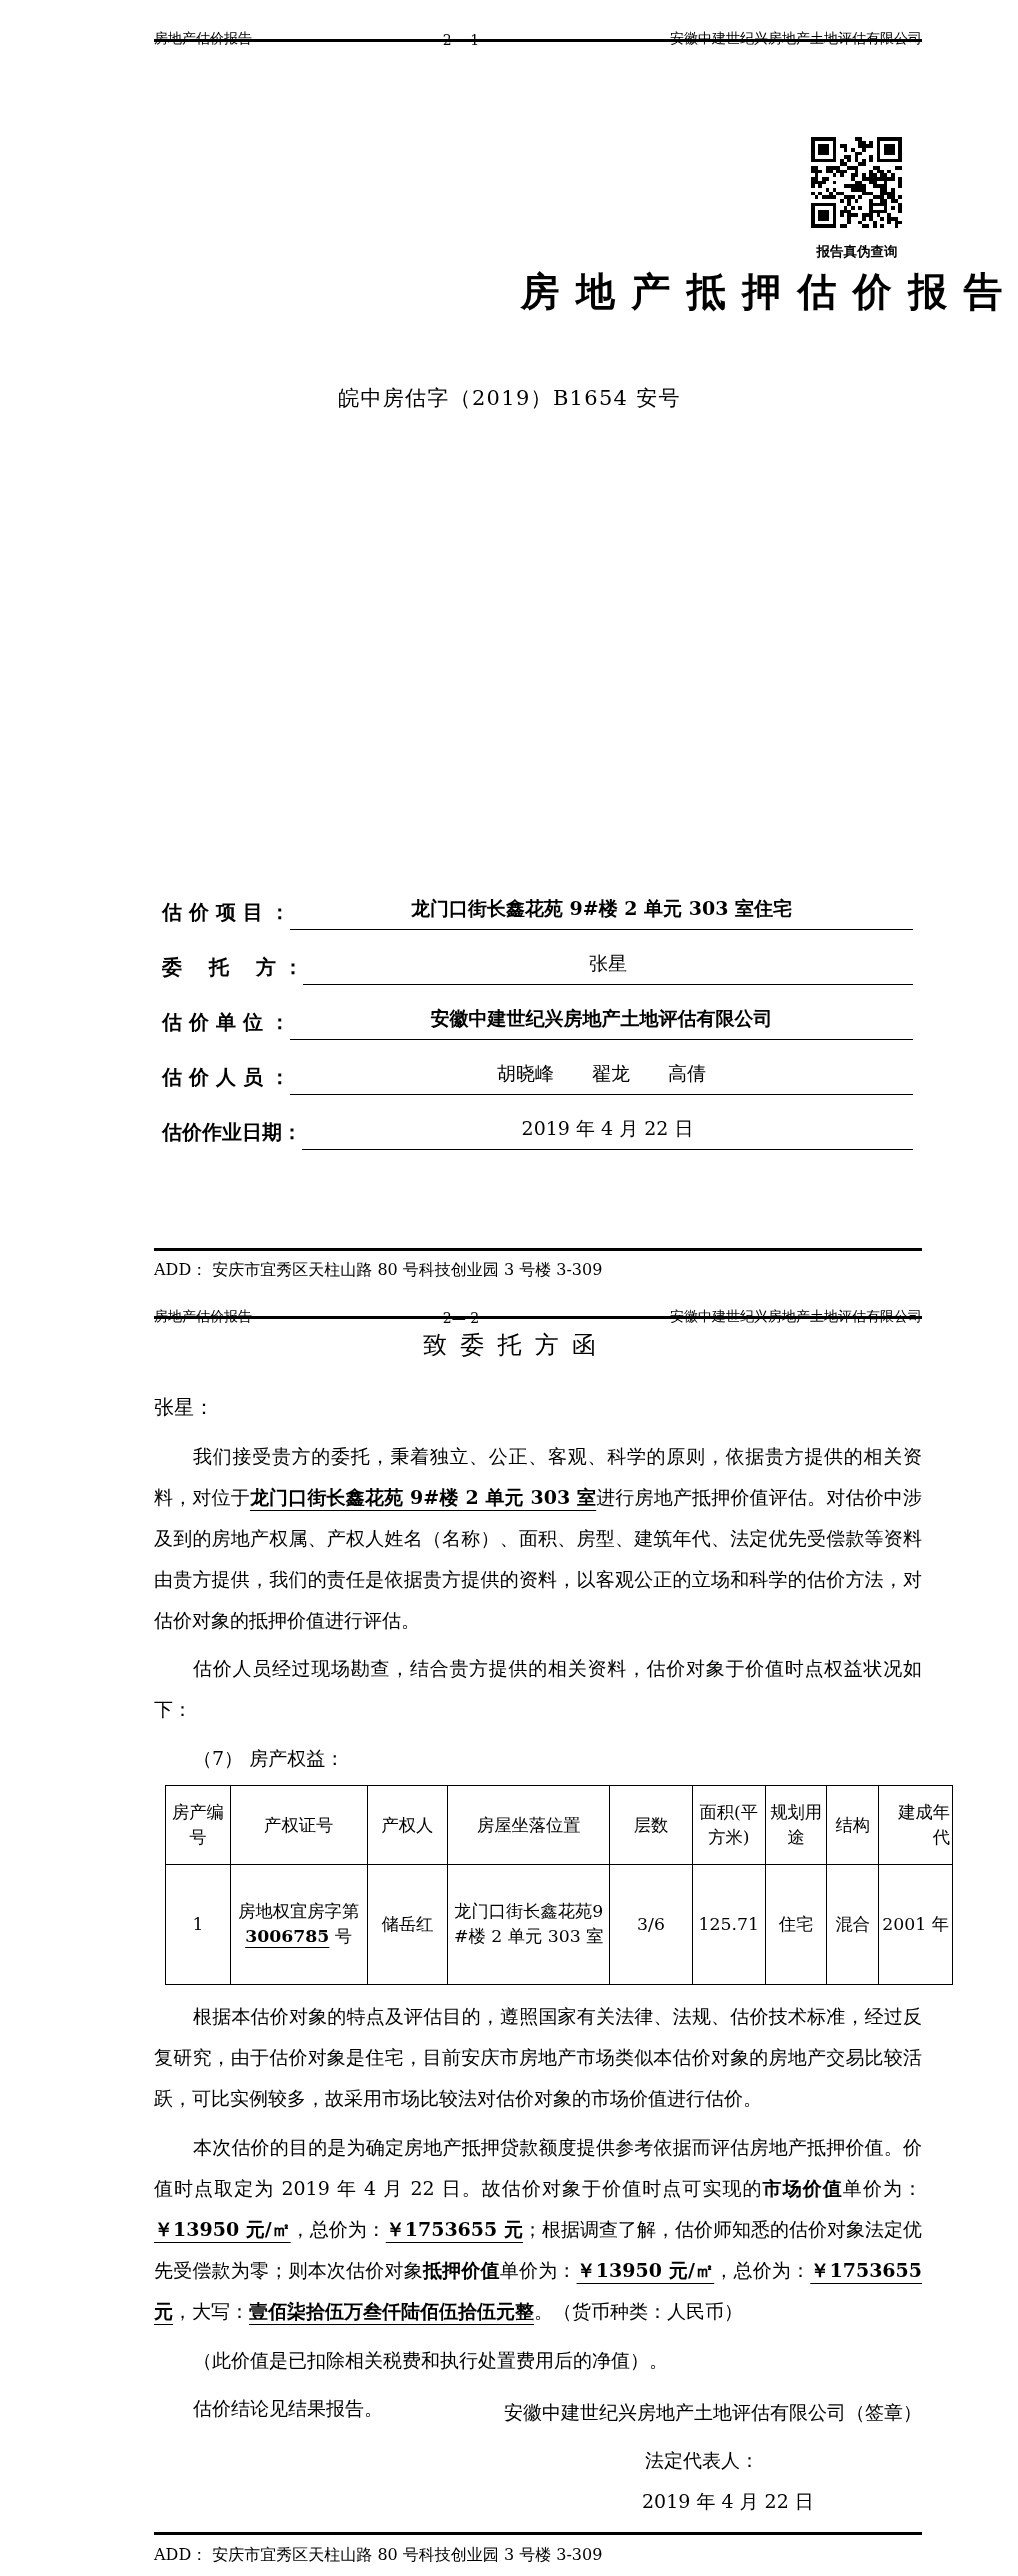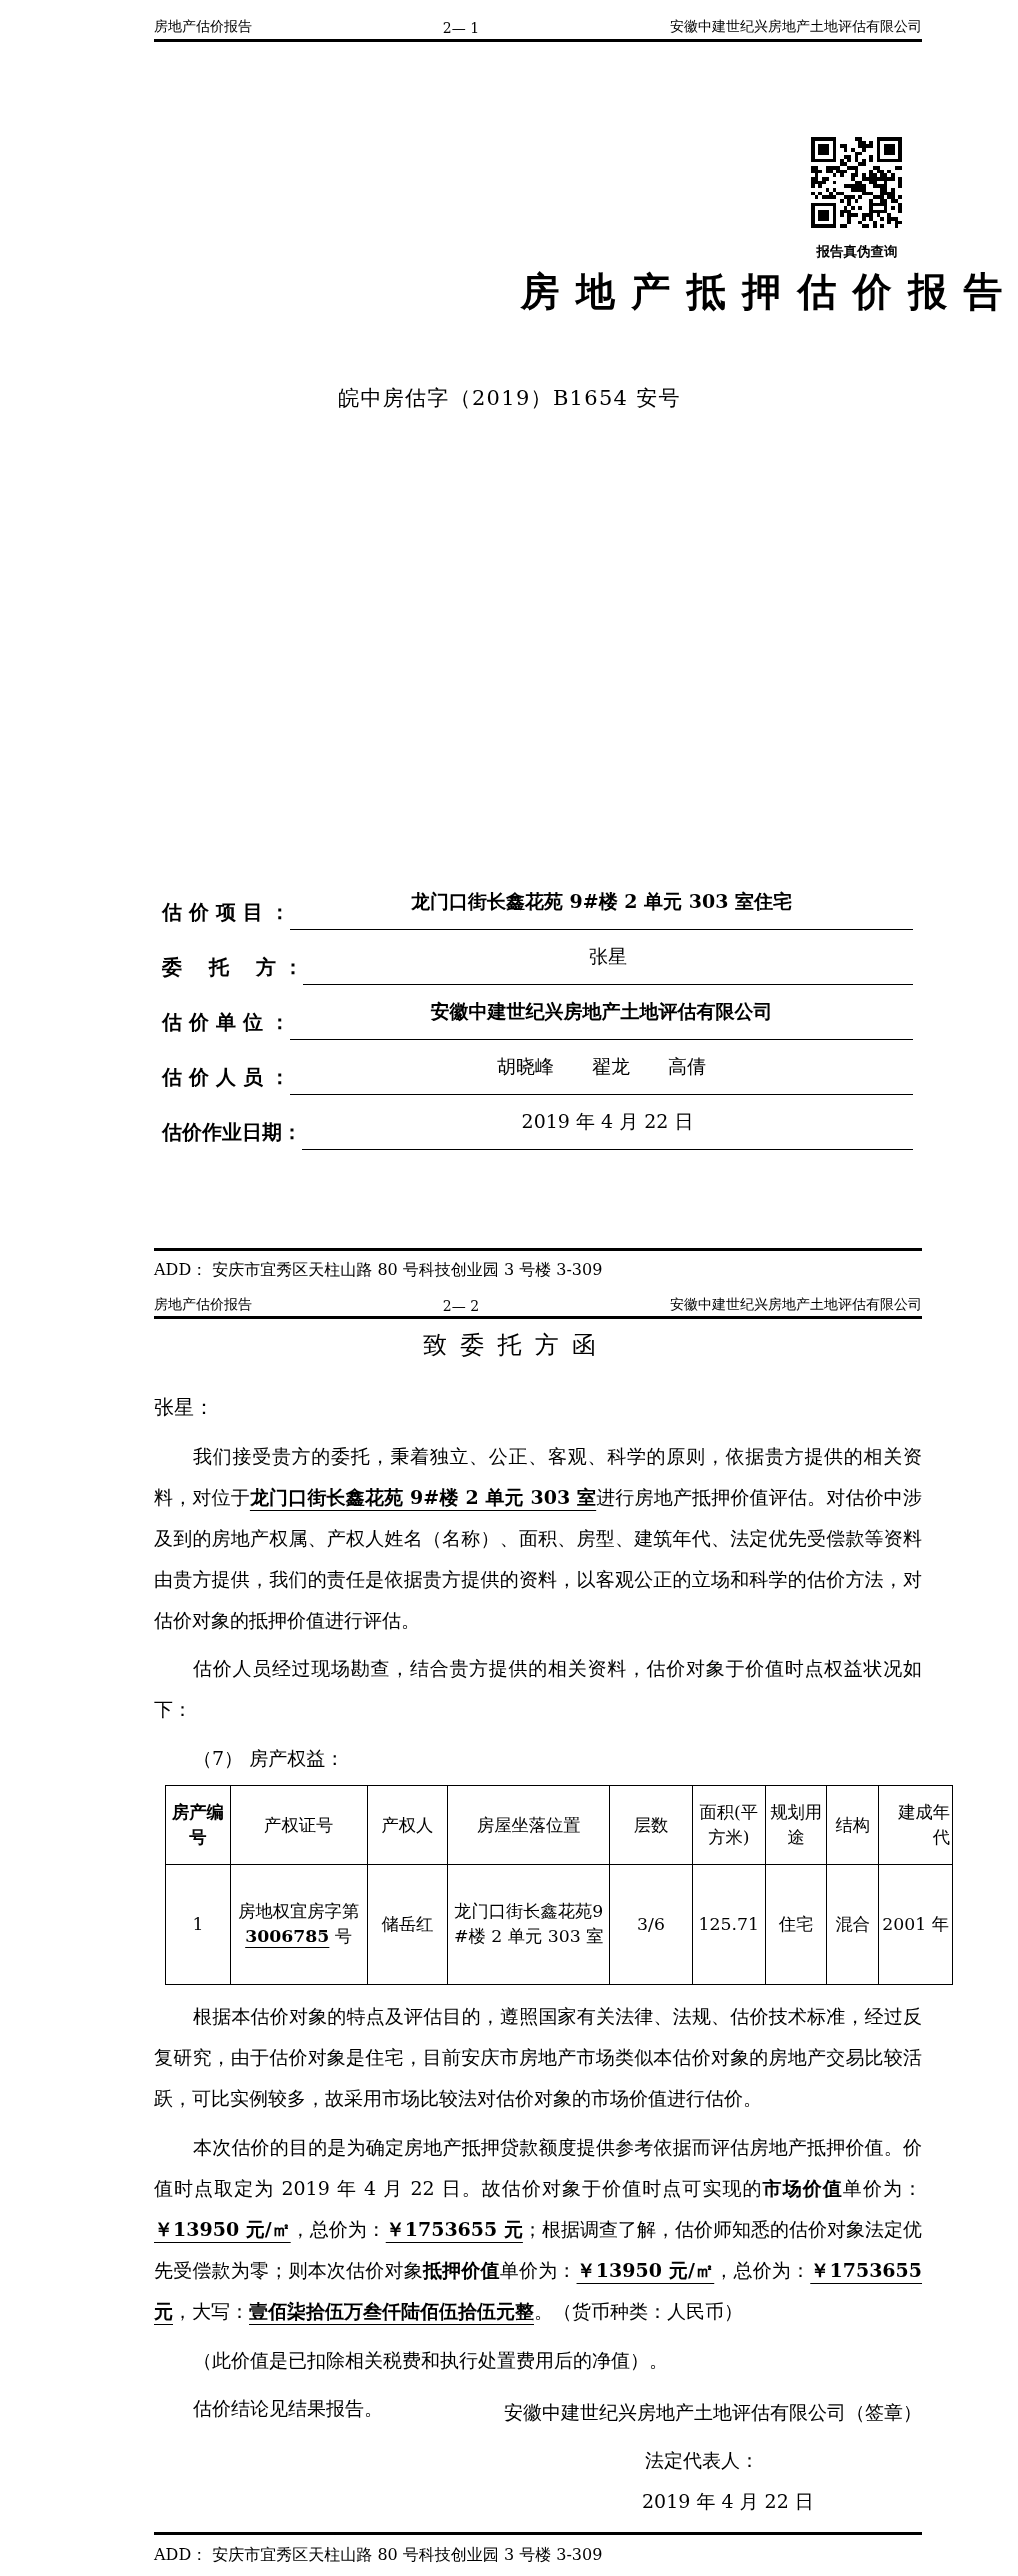--- a/index.html
+++ b/index.html
@@ -9,7 +9,7 @@
   }
   .abs{position:absolute;}
   
-  .run-head{left:154px;width:768px;display:flex;justify-content:space-between;align-items:flex-end;font-size:14px;white-space:pre;}
+  .run-head{left:154px;width:768px;display:flex;justify-content:space-between;align-items:flex-end;font-size:14px;white-space:pre;margin-top:12px;}
   .rule{left:154px;width:768px;height:2.6px;background:#000;}
   .foot-addr{left:154px;width:835px;font-size:16px;white-space:pre;}
   

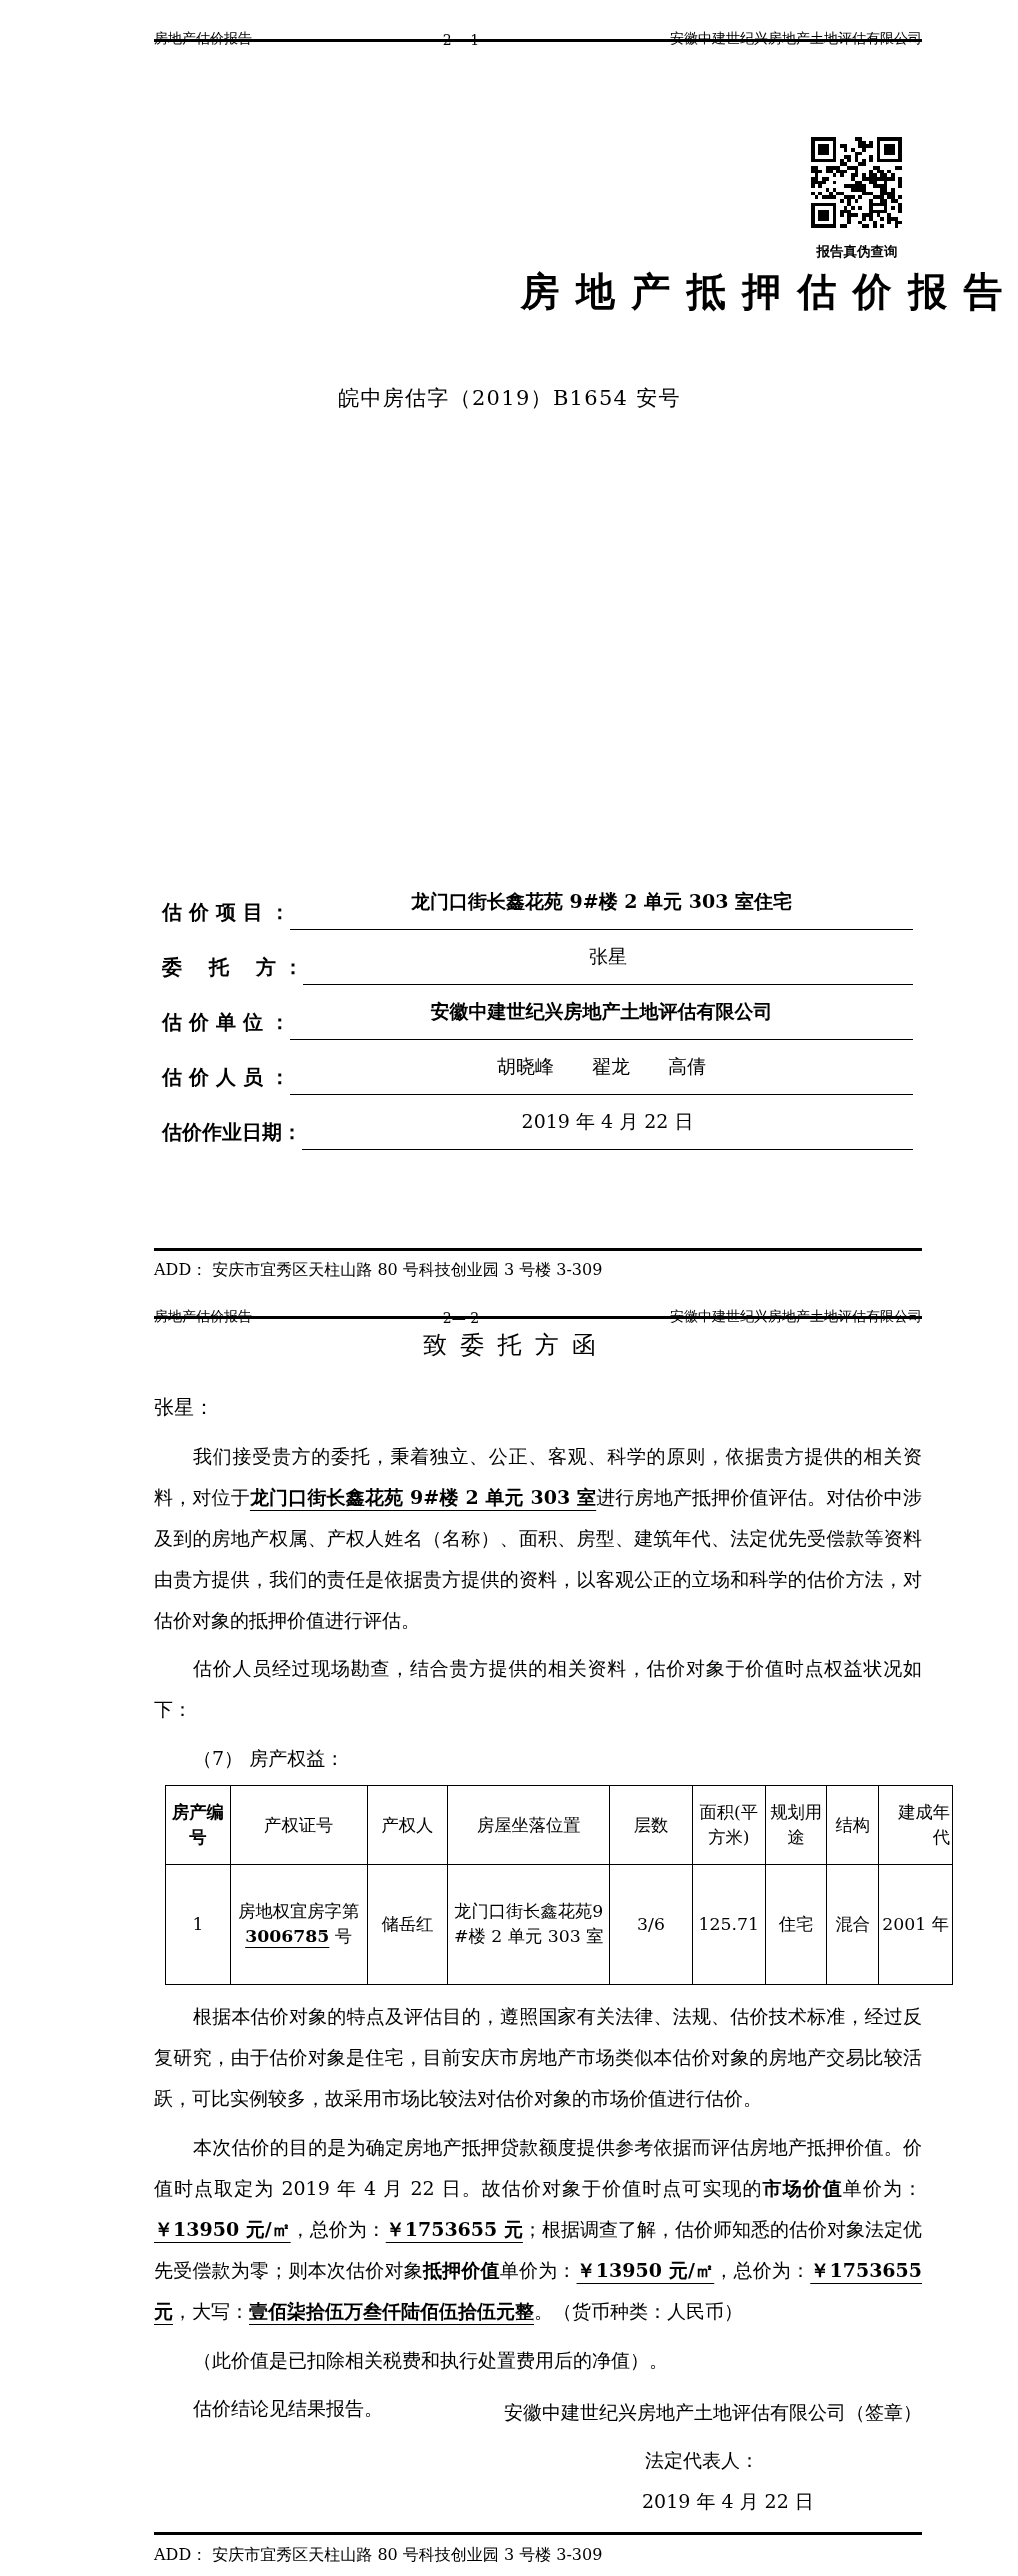--- a/index.html
+++ b/index.html
@@ -21,7 +21,7 @@
   .info-block{left:162px;top:875px;width:751px;}
   .info-line{display:flex;align-items:flex-end;height:55px;}
   .info-label{font-size:20px;font-weight:bold;white-space:pre;padding-bottom:3.9px;}
-  .info-value{flex:1;border-bottom:1.9px solid #000;text-align:center;font-size:19px;white-space:pre;padding-bottom:14px;}
+  .info-value{flex:1;border-bottom:1.9px solid #000;text-align:center;font-size:19px;white-space:pre;padding-bottom:7px;}
   .info-value.bold{font-weight:bold;}
   
   .letter-title{left:0;top:1329px;width:1019px;text-align:center;font-size:24px;font-weight:normal;letter-spacing:0.55em;text-indent:0.55em;}

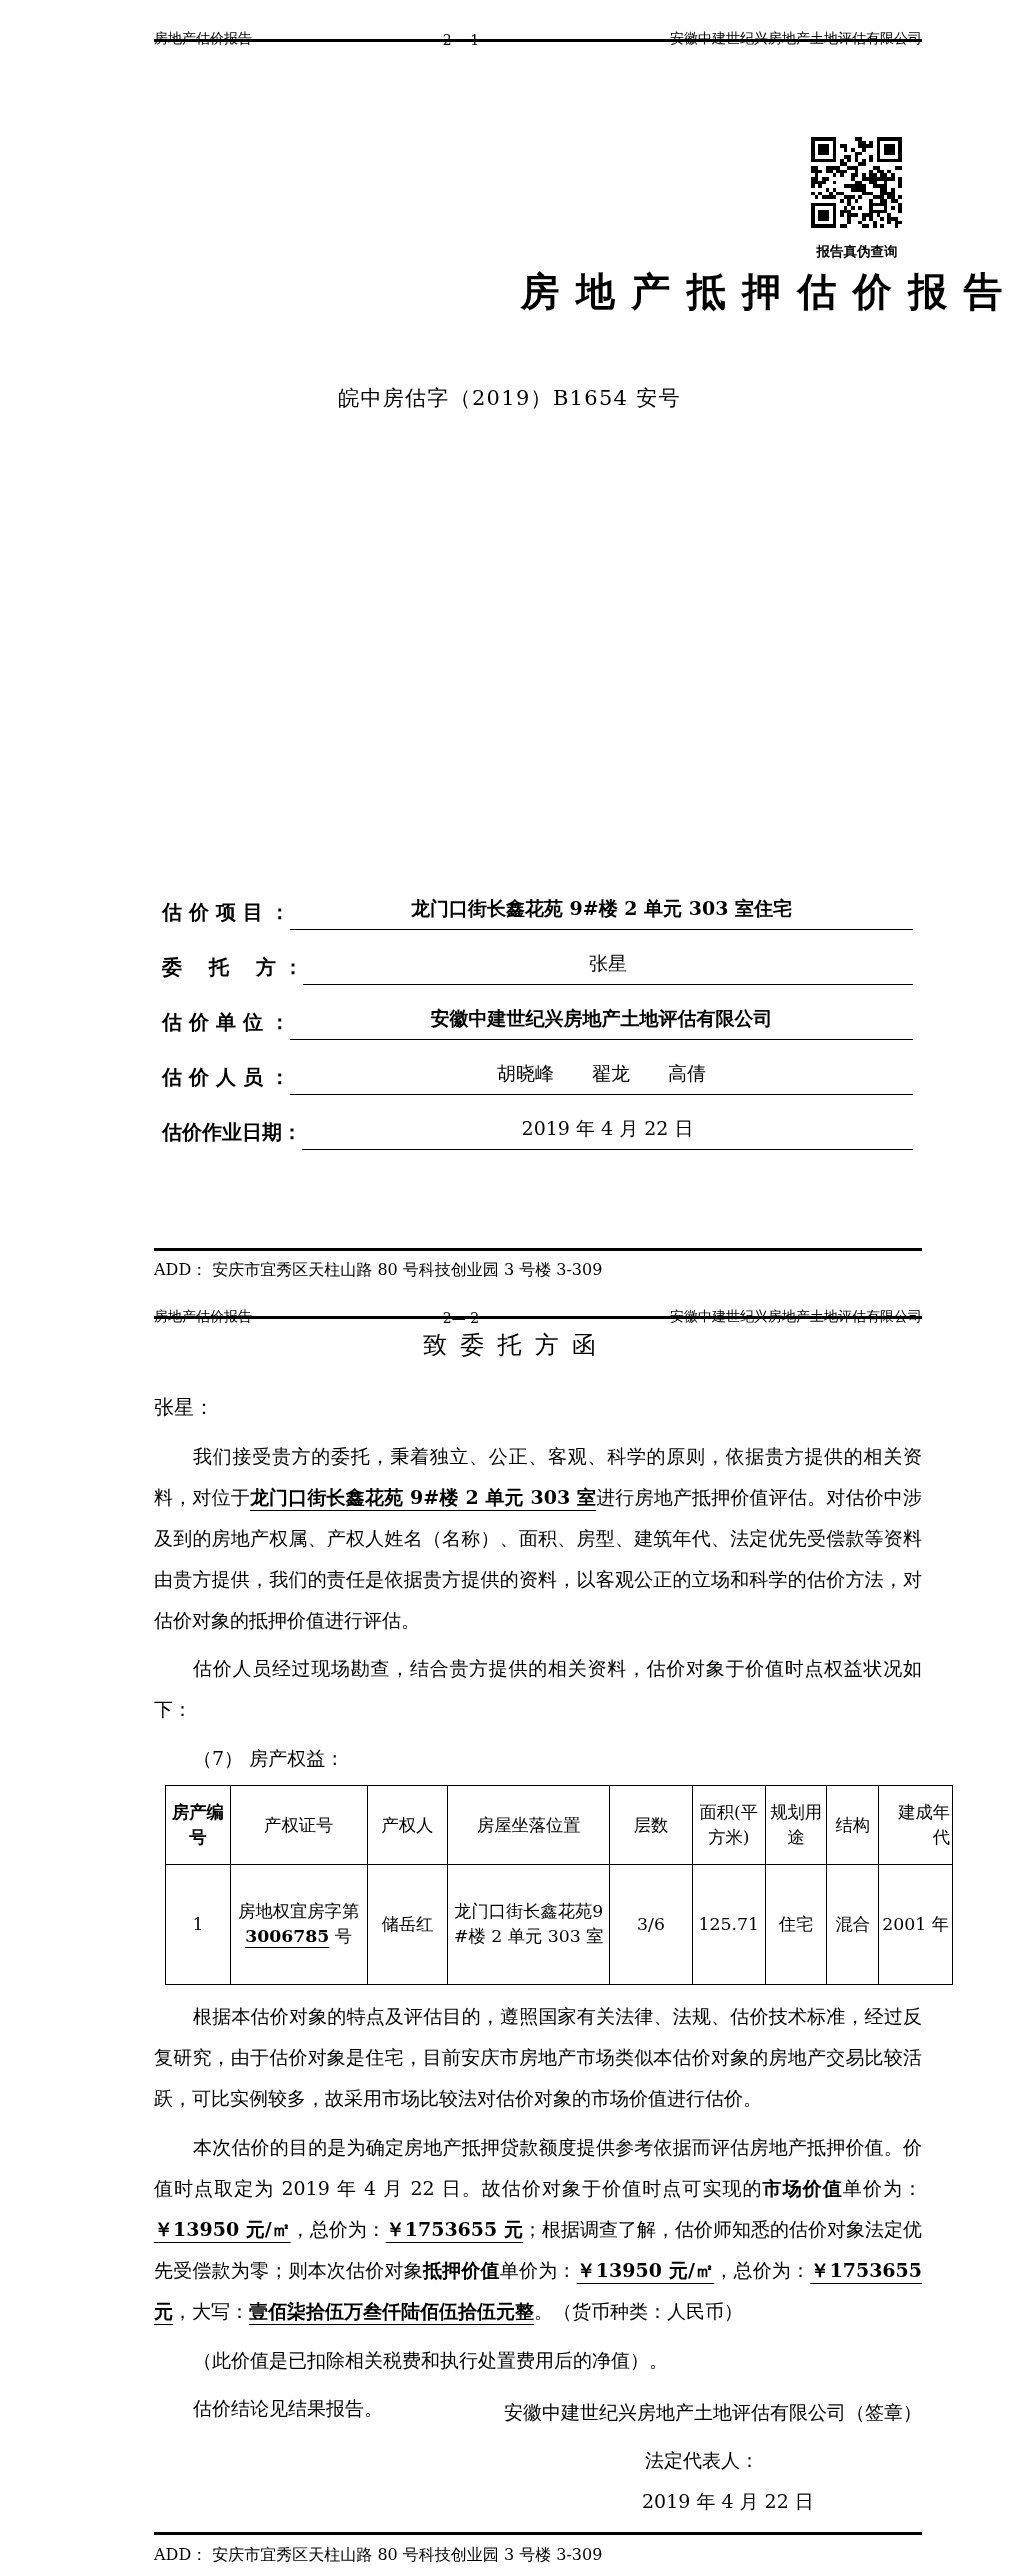--- a/index.html
+++ b/index.html
@@ -408,7 +408,7 @@
   <table class="rights">
     <tbody>
         <tr class="head-row">
-      <th style="width:60px;font-weight:bold;">房产编号</th>
+      <th style="width:60px;">房产编号</th>
       <th style="width:132px;">产权证号</th>
       <th style="width:76px;">产权人</th>
       <th style="width:157px;">房屋坐落位置</th>

